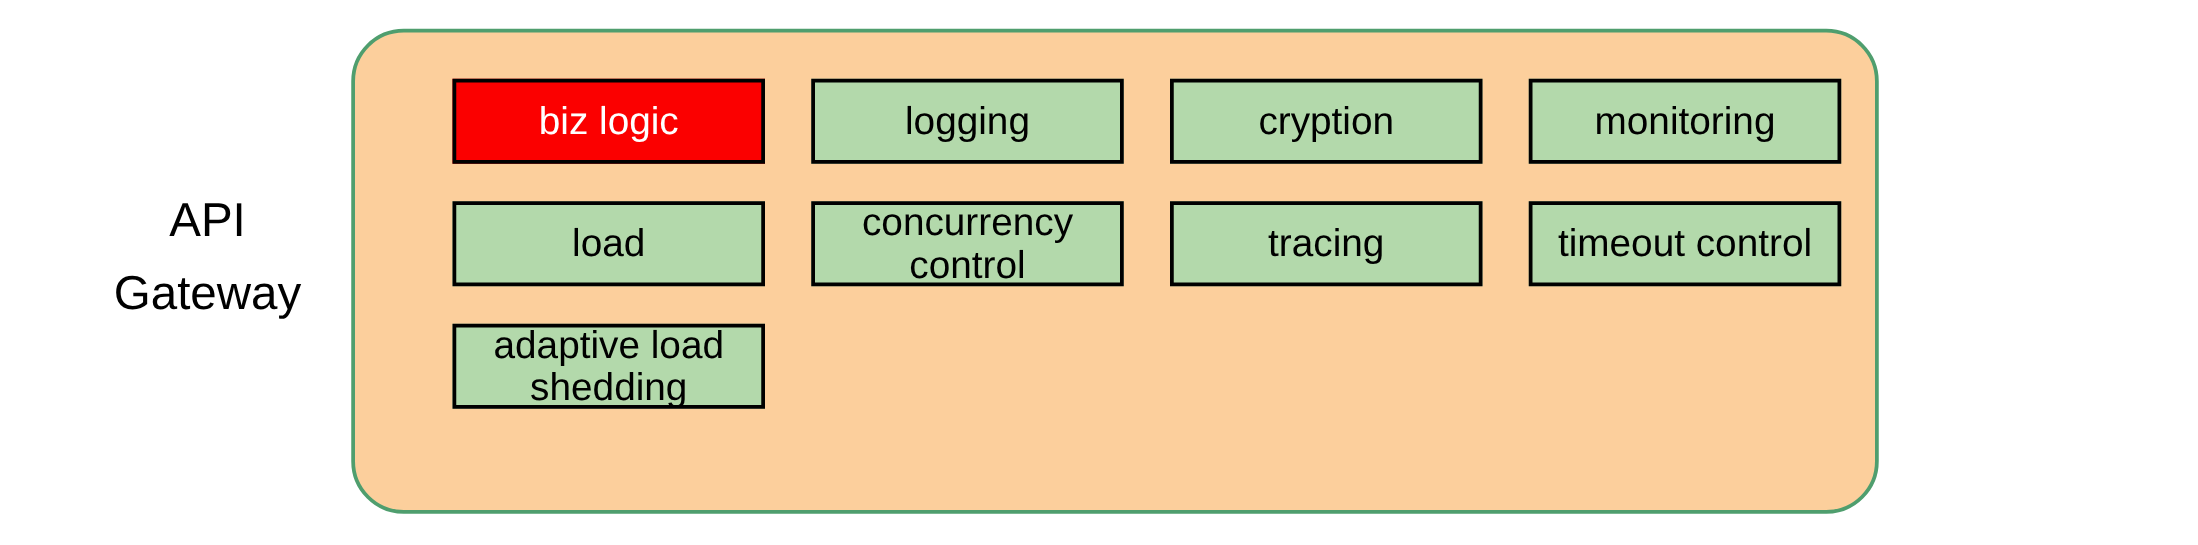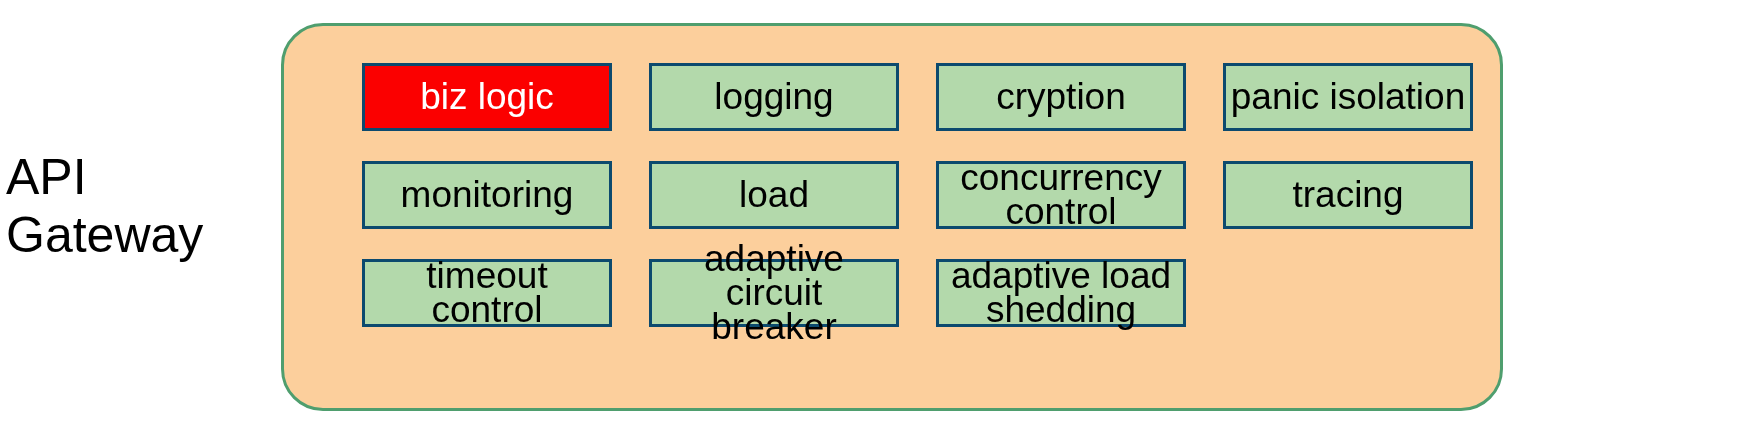--- a/index.html
+++ b/index.html
@@ -63,12 +63,12 @@
   .capability-box {
     box-sizing: border-box;
     background: #b3d9ab;
-    border: 3px solid #0c4a6e;
+    border: 3px solid #000000;
     display: flex;
     align-items: center;
     justify-content: center;
     text-align: center;
-    font-size: 37px;
+    font-size: 31px;
     line-height: 34px;
     color: #000000;
     white-space: pre-line;

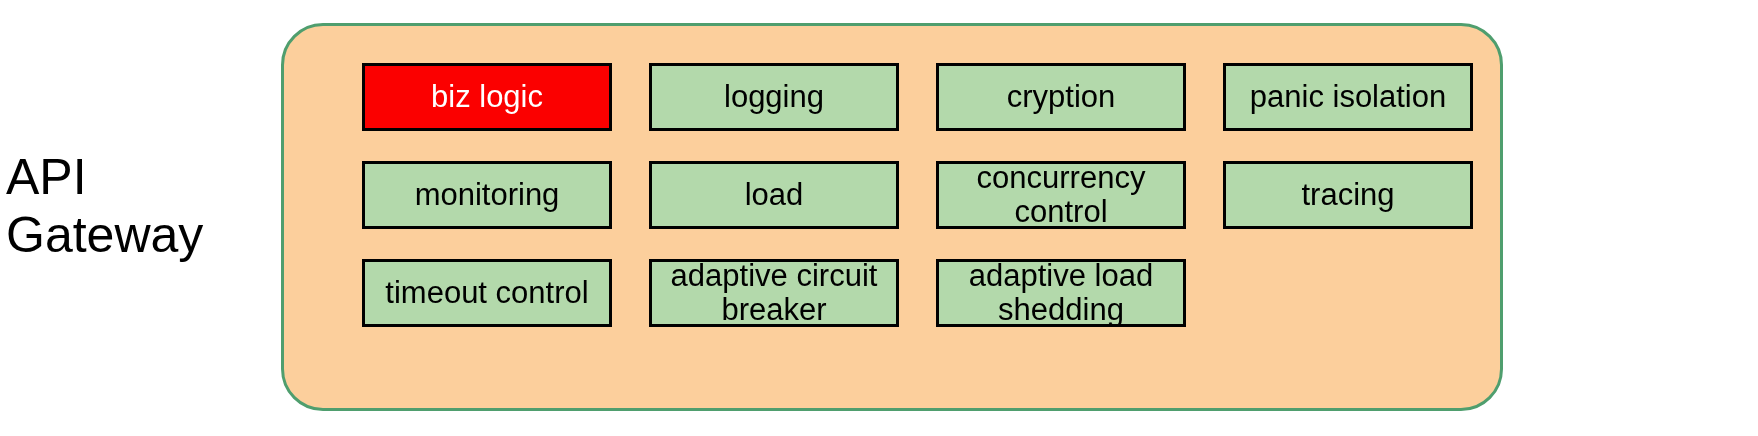--- a/index.html
+++ b/index.html
@@ -105,9 +105,6 @@
         <span>cryption</span>
       </div>
 
-      <div class="capability-box">
-        <span>panic isolation</span>
-      </div>
 
       <div class="capability-box">
         <span>monitoring</span>

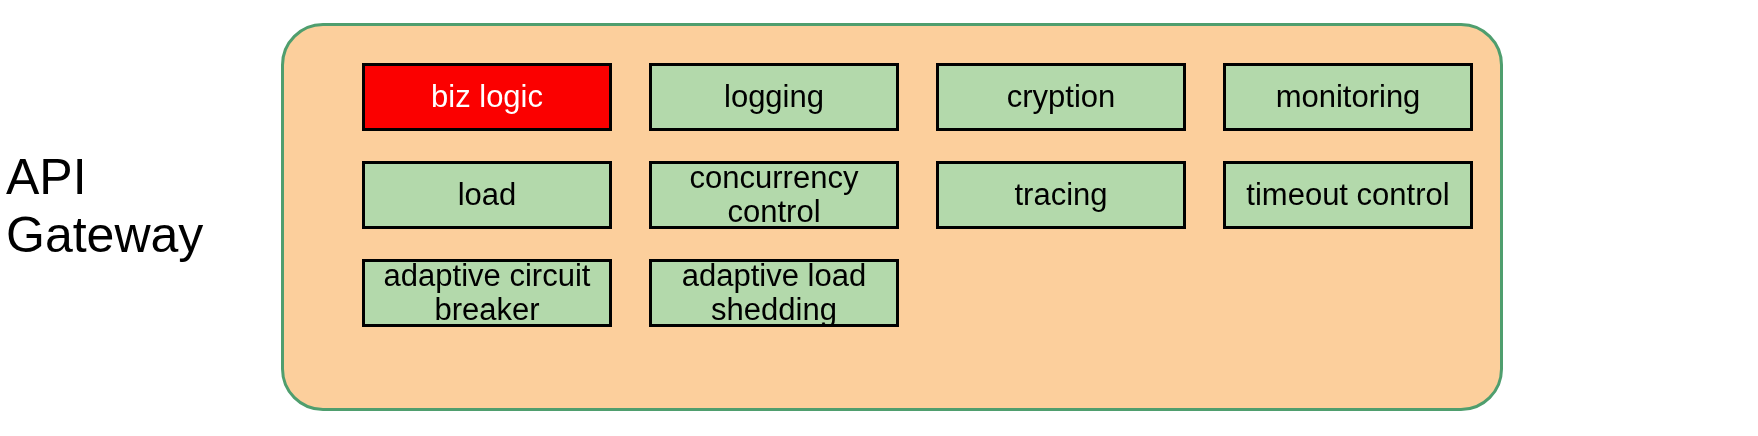--- a/index.html
+++ b/index.html
@@ -23,10 +23,11 @@
   
   #gateway-label {
     position: absolute;
-    left: 6px;
+    left: 16px;
     top: 148px;
     width: 300px;
-    font-size: 50px;
+    text-align: center;
+    font-size: 38px;
     line-height: 58px;
     color: #000000;
     white-space: pre-line;

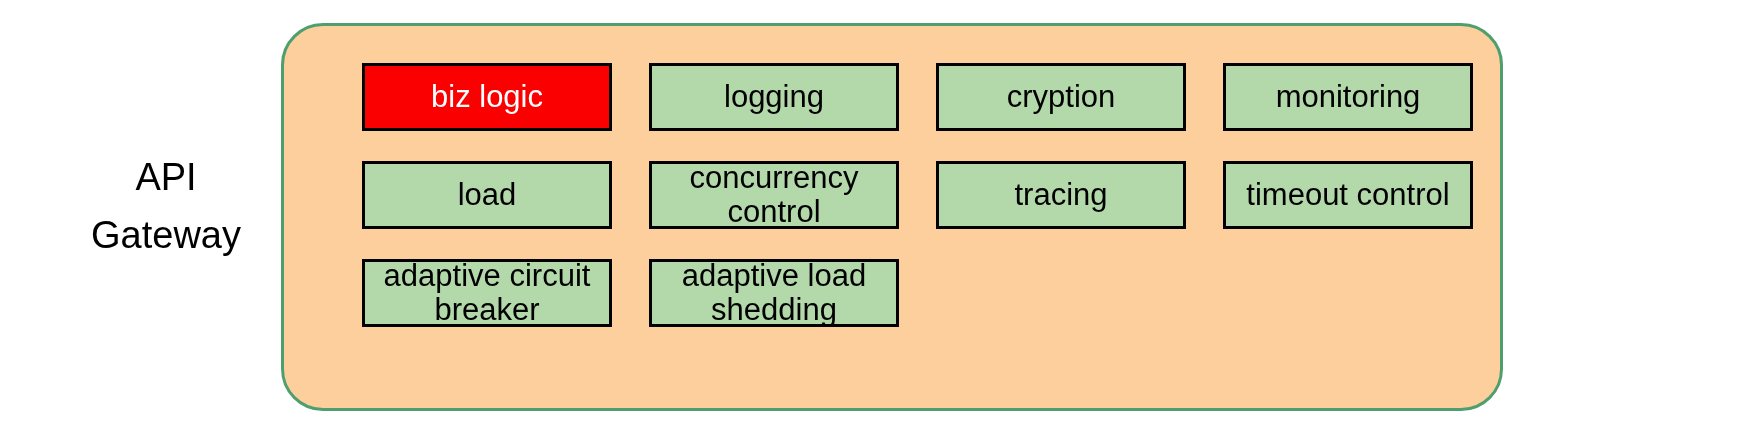--- a/index.html
+++ b/index.html
@@ -128,10 +128,6 @@
         <span>timeout control</span>
       </div>
 
-      <div class="capability-box">
-        <span>adaptive circuit
-breaker</span>
-      </div>
 
       <div class="capability-box">
         <span>adaptive load

